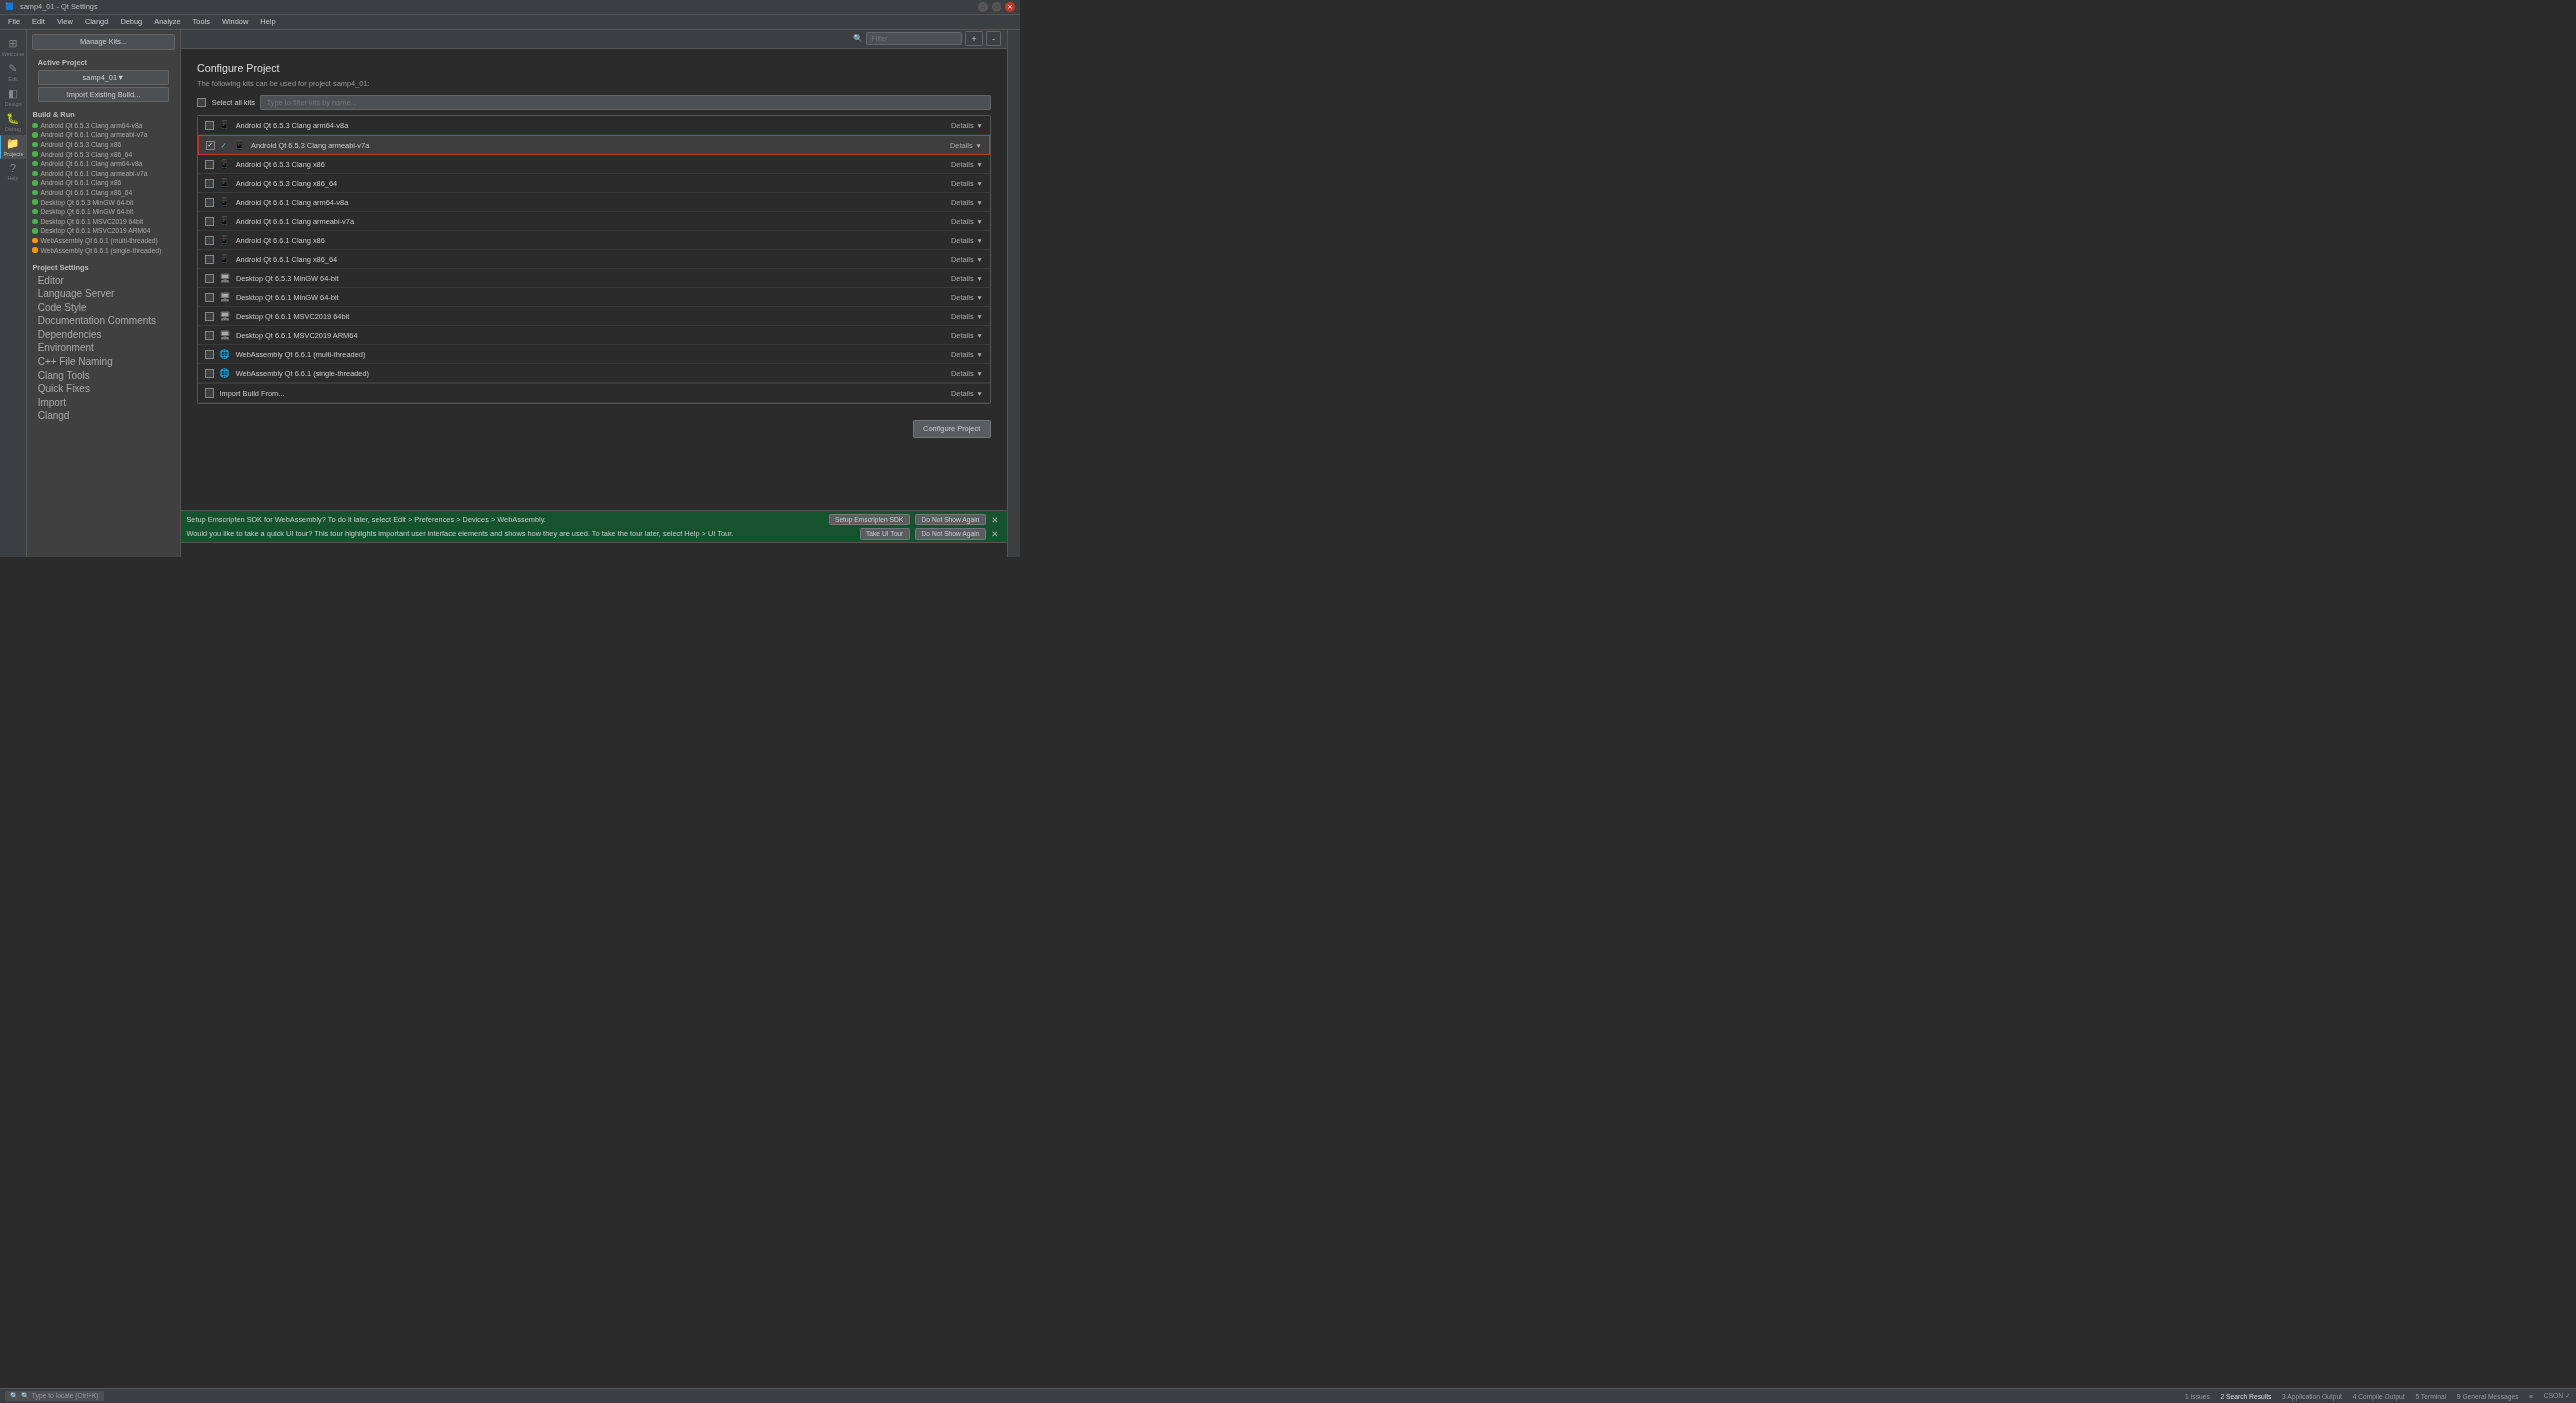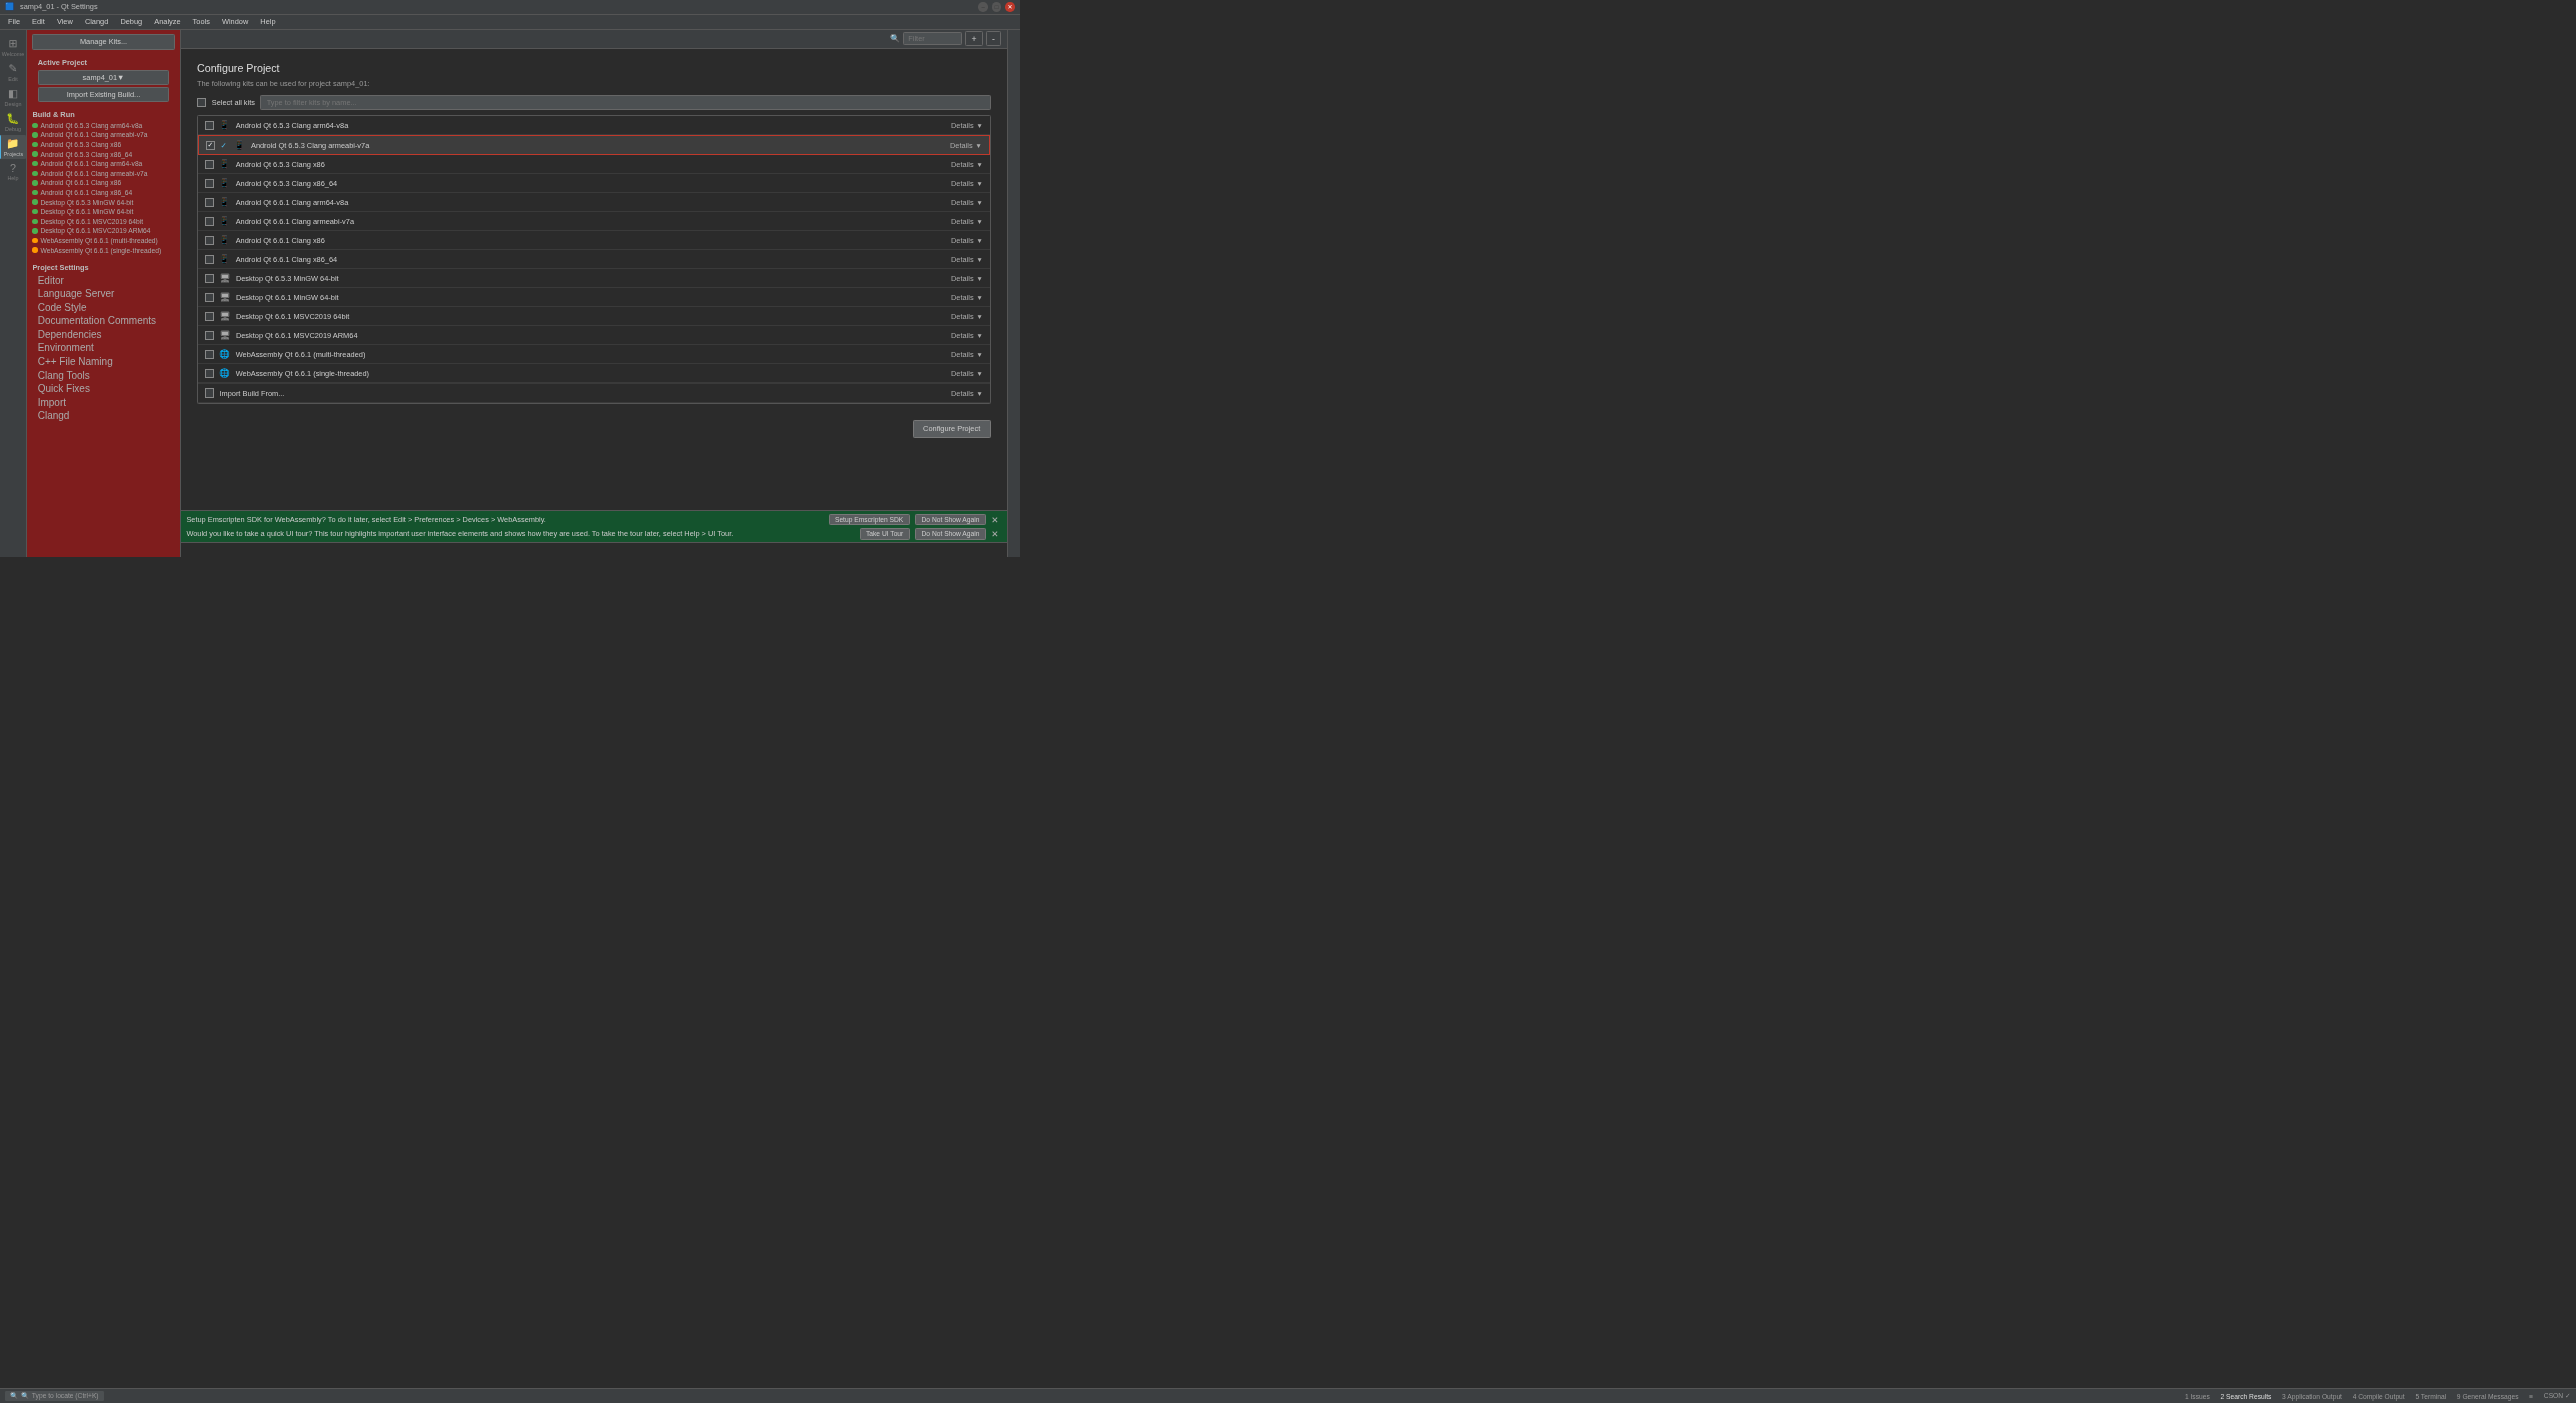--- a/index.html
+++ b/index.html
@@ -71,7 +71,7 @@
     
     #sidebar {
       width: 154px;
-      background: #7f1d1d;
+      background: #404040;
       border-right: 0.7px solid #555;
       display: flex;
       flex-direction: column;

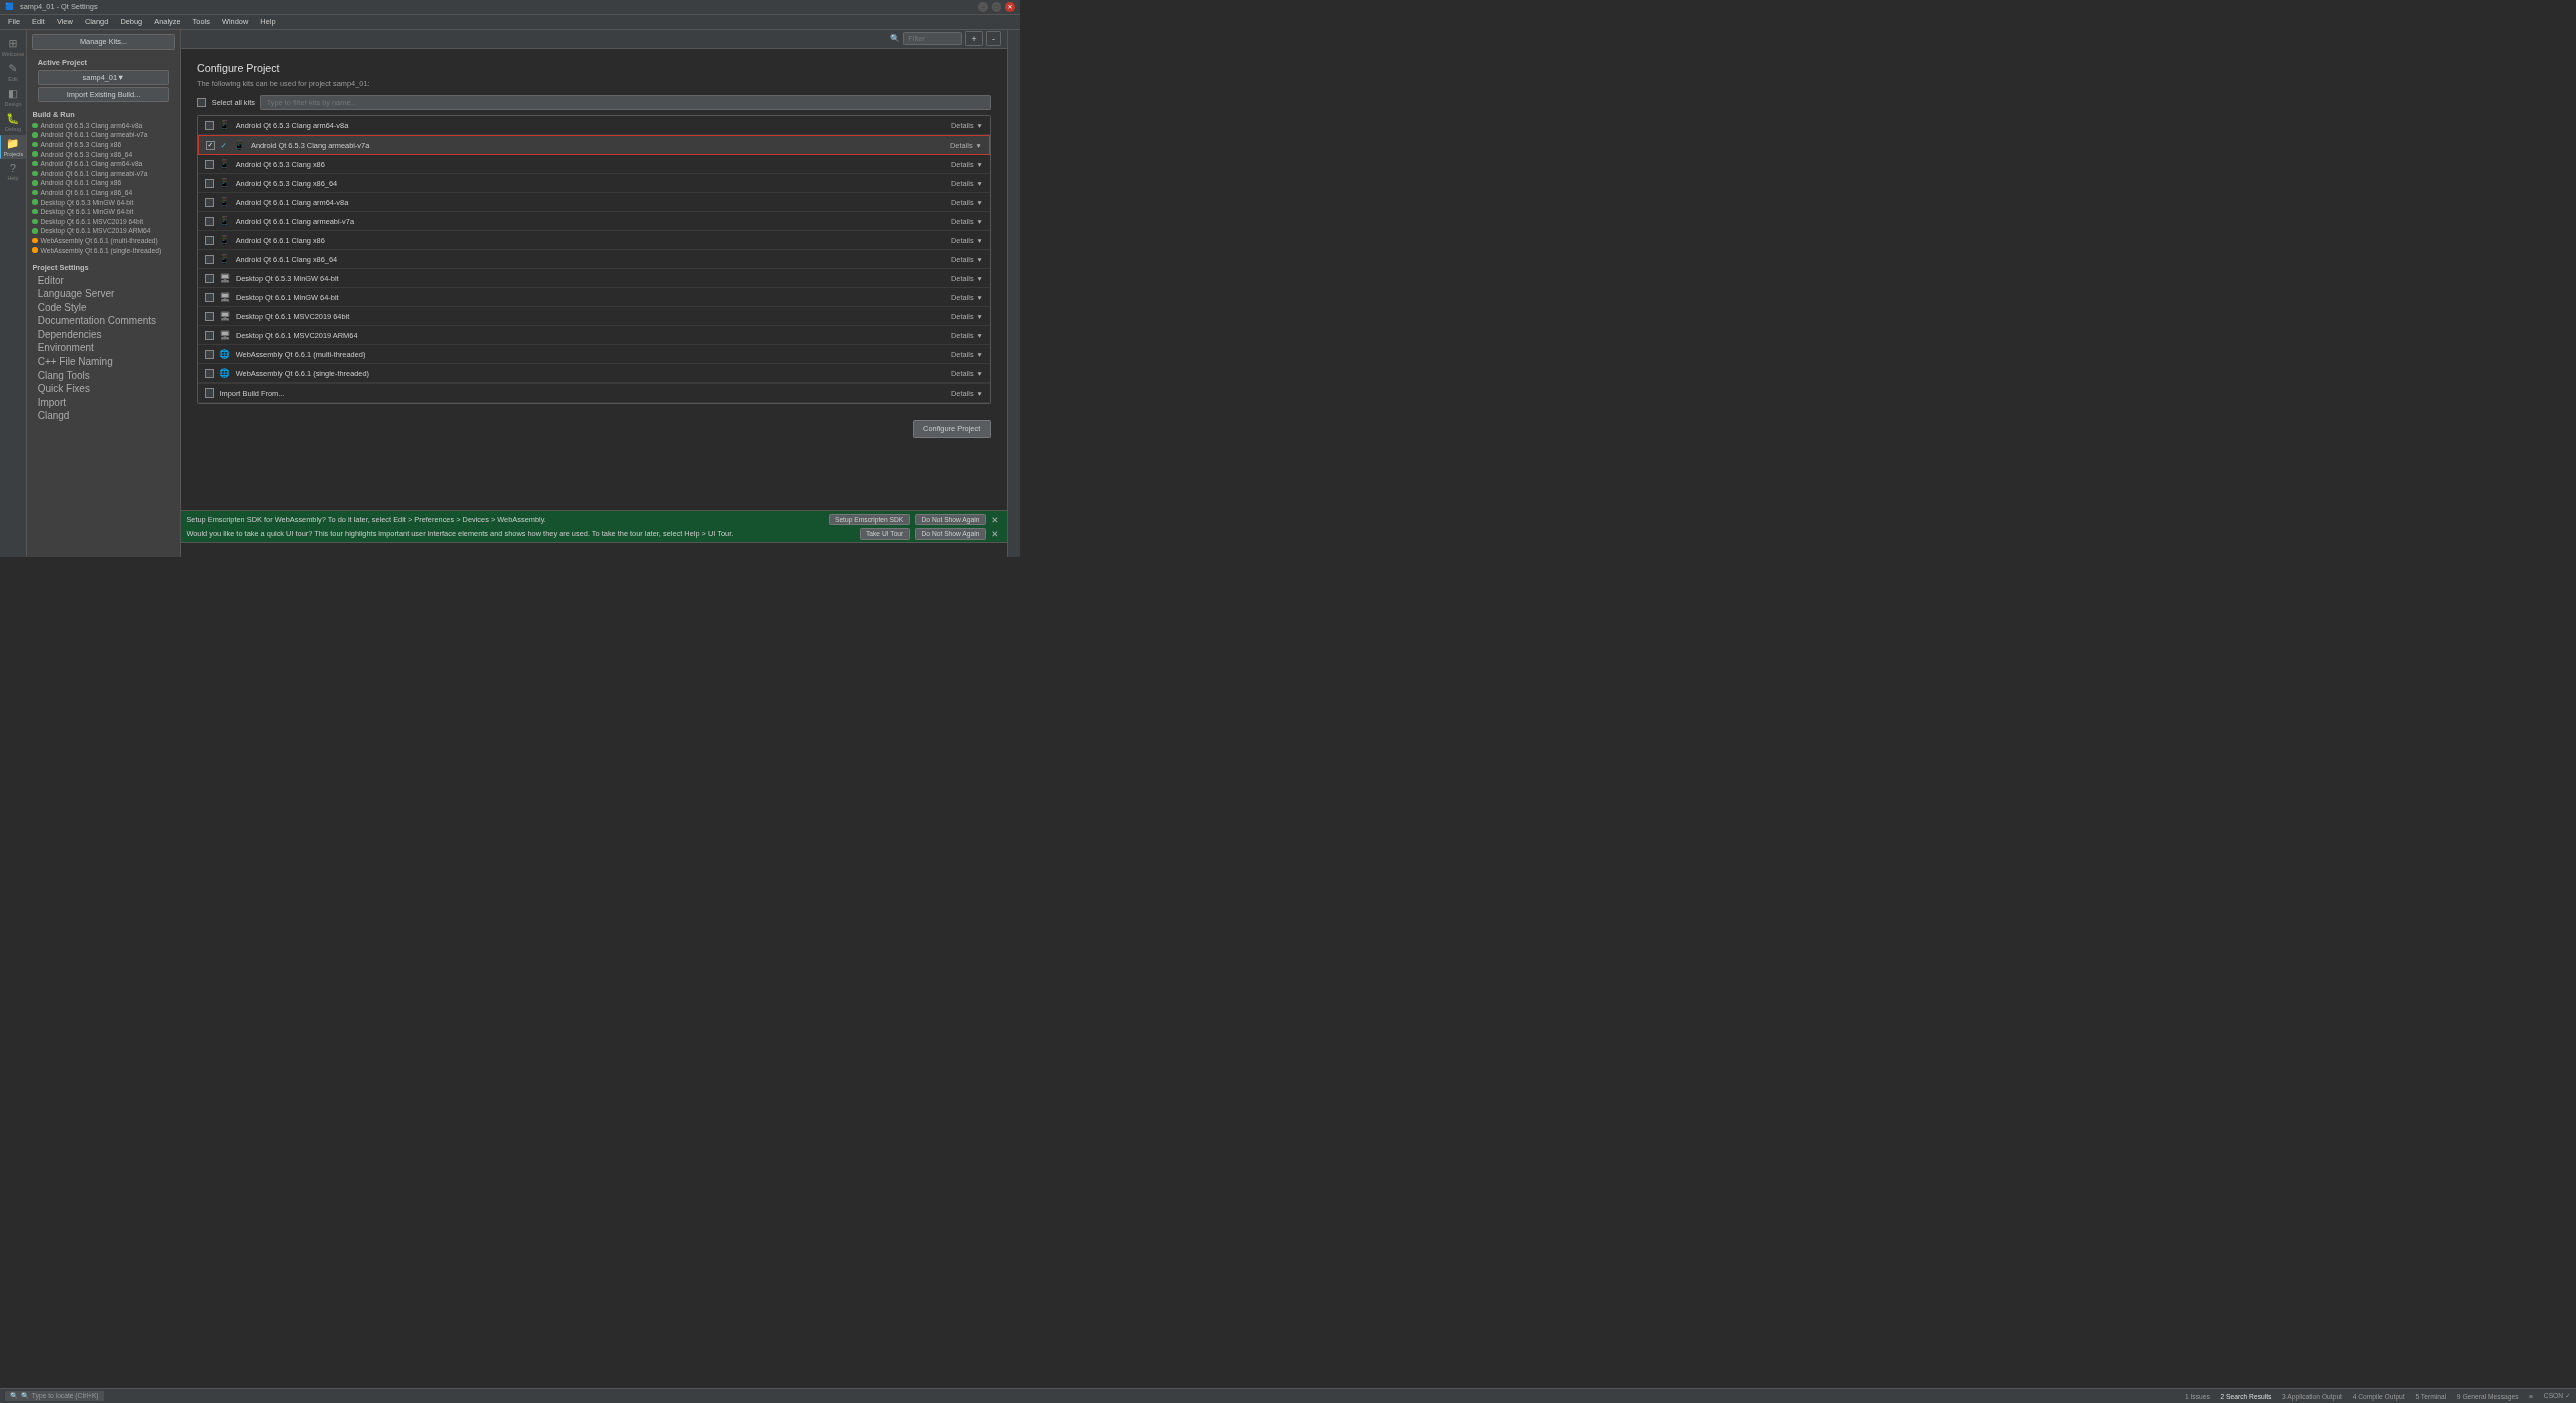--- a/index.html
+++ b/index.html
@@ -528,7 +528,7 @@
 
     <div style="background:#3c3f41; height:19px; border-bottom:0.7px solid #555; display:flex; align-items:center; padding:0 5.4px; justify-content:flex-end; gap:2.7px;">
       <span style="color:#888; font-size:8px;">🔍</span>
-      <input class="toolbar-search" style="background: rgb(76, 80, 82); border: 0.7px solid rgb(102, 102, 102); color: rgb(204, 204, 204); padding: 1.3px 4px; font-size: 7.4px; width: 59px; border-radius: 1.3px;" placeholder="Filter">
+      <input class="toolbar-search" style="background: rgb(76, 80, 82); border: 0.7px solid rgb(102, 102, 102); color: rgb(204, 204, 204); padding: 1.3px 4px; font-size: 7.4px; width: 96px; border-radius: 1.3px;" placeholder="Filter">
       <button class="toolbar-btn" style="background:none; border:0.7px solid #666; color:#ccc; padding:1.3px 5.4px; font-size:8.7px; cursor:pointer; border-radius:1.3px;">+</button>
       <button class="toolbar-btn" style="background:none; border:0.7px solid #666; color:#ccc; padding:1.3px 5.4px; font-size:8.7px; cursor:pointer; border-radius:1.3px;">-</button>
     </div>

